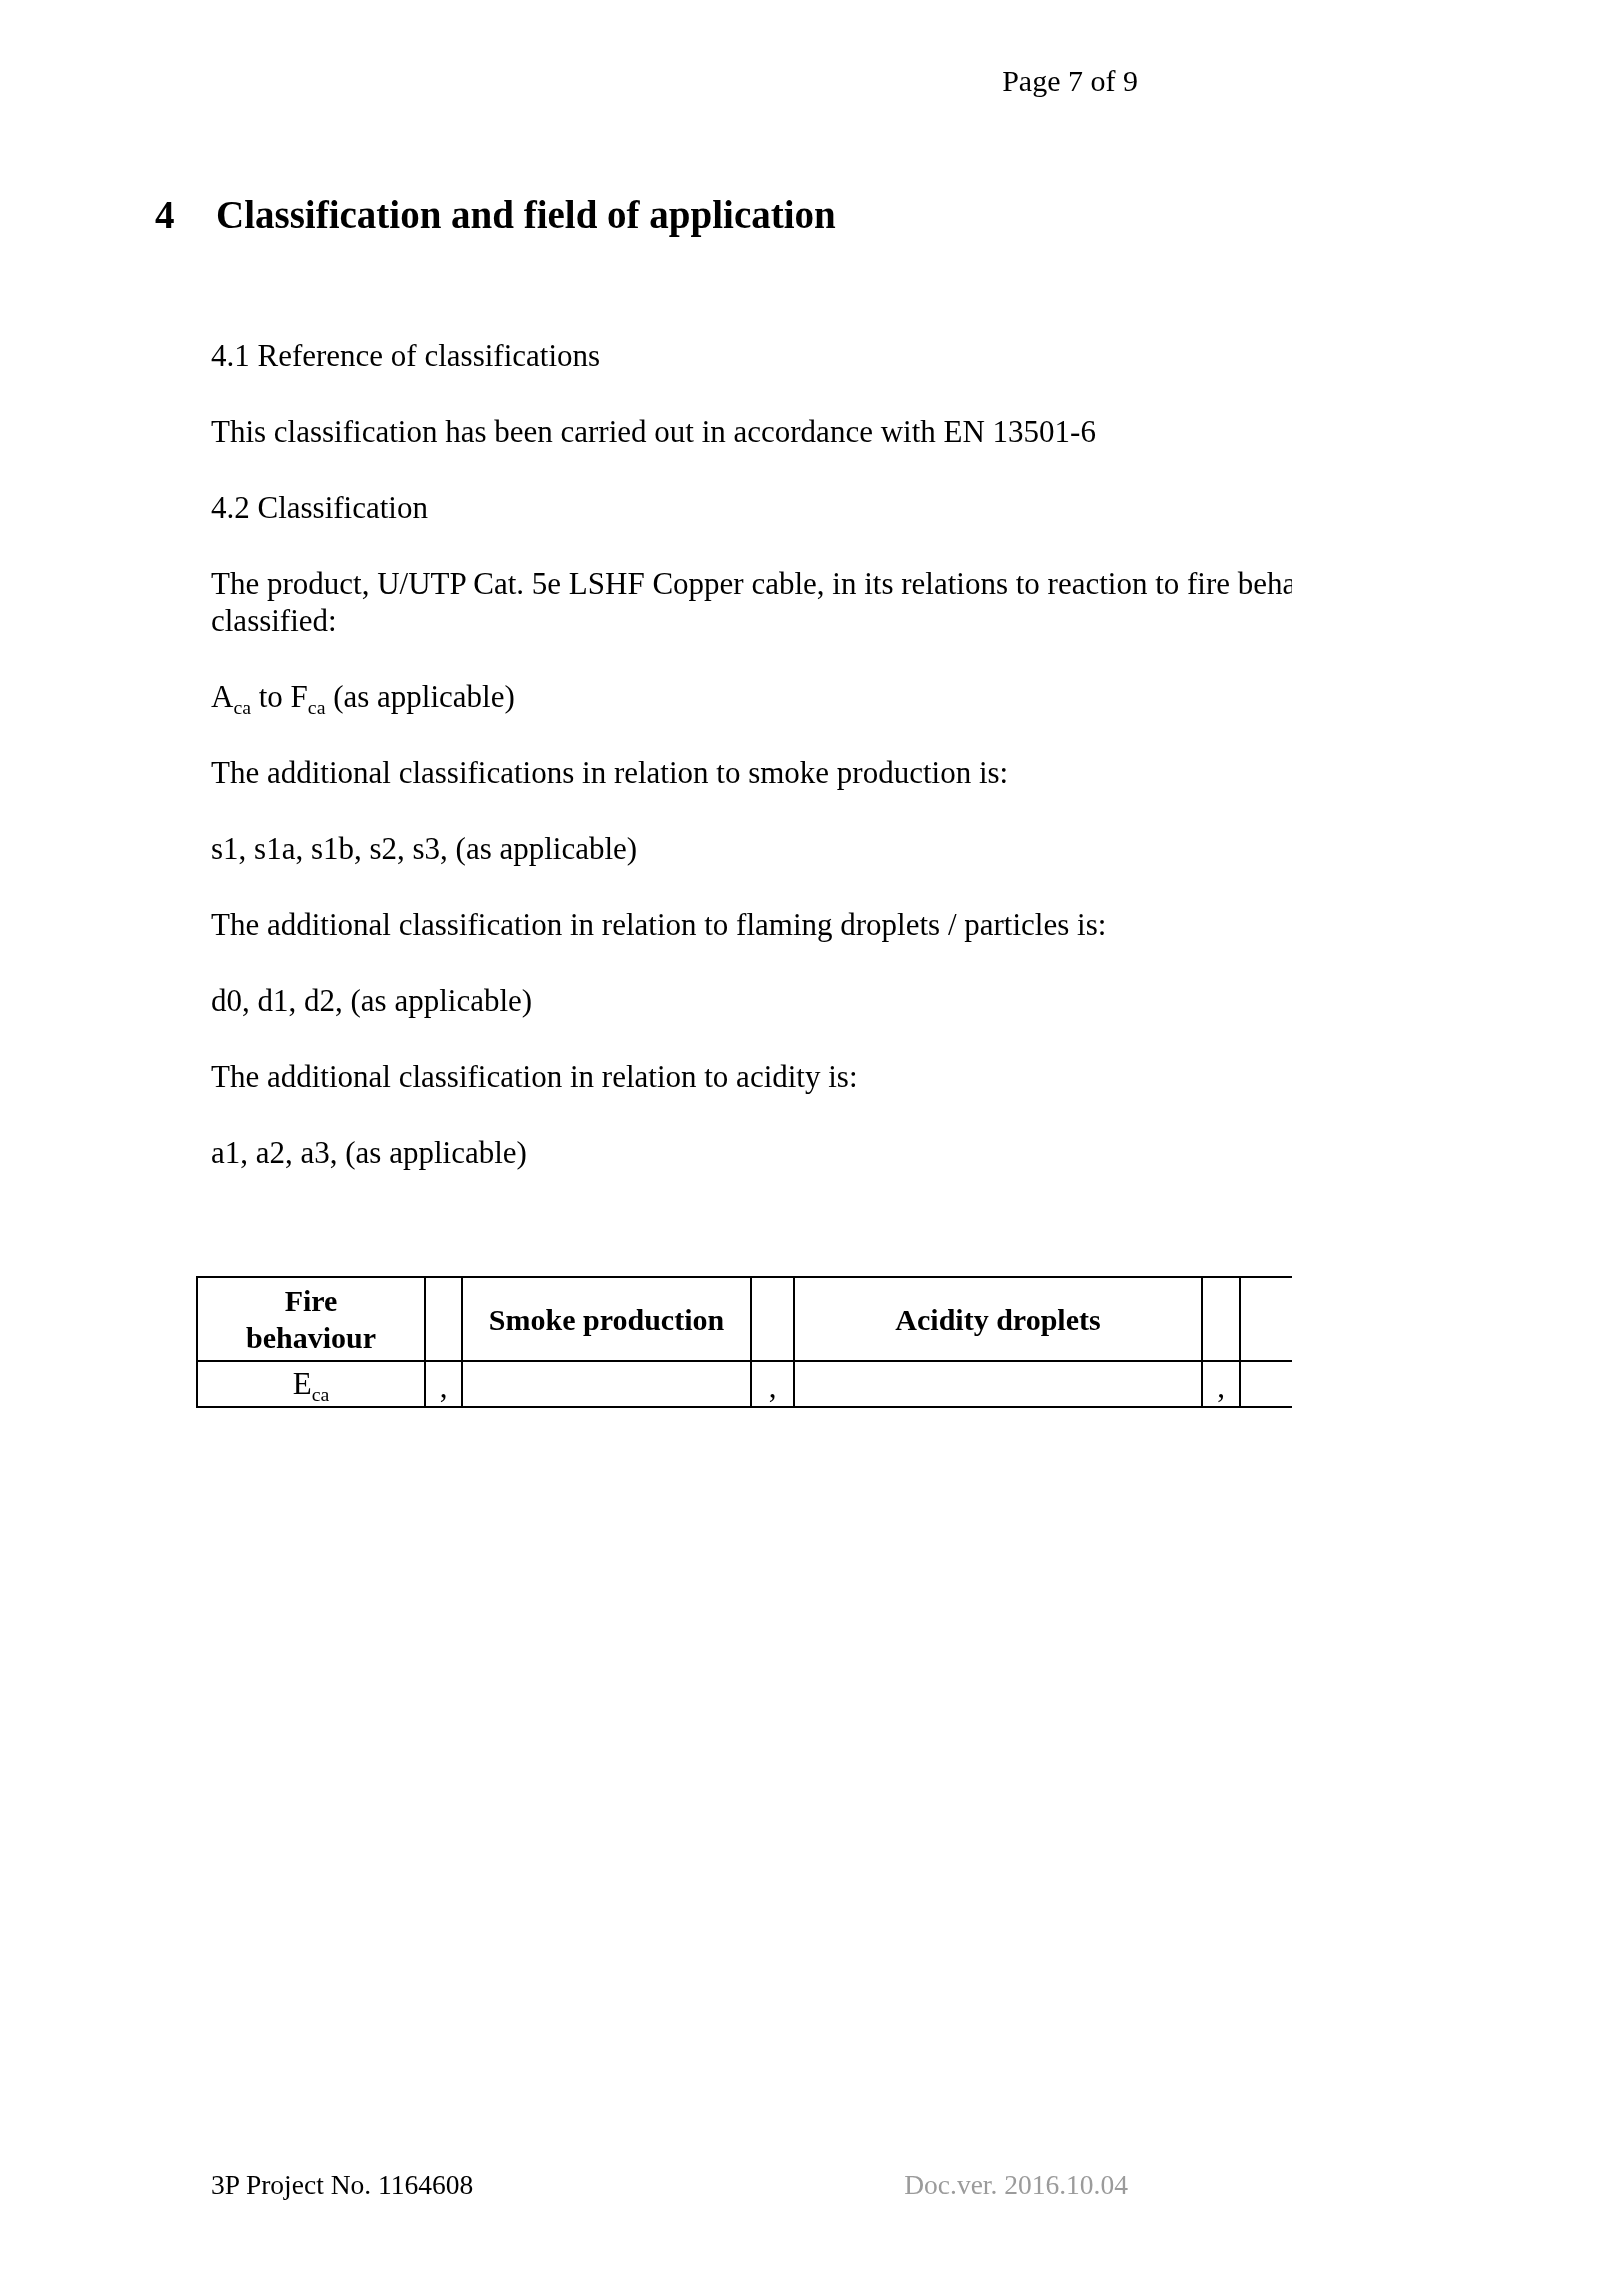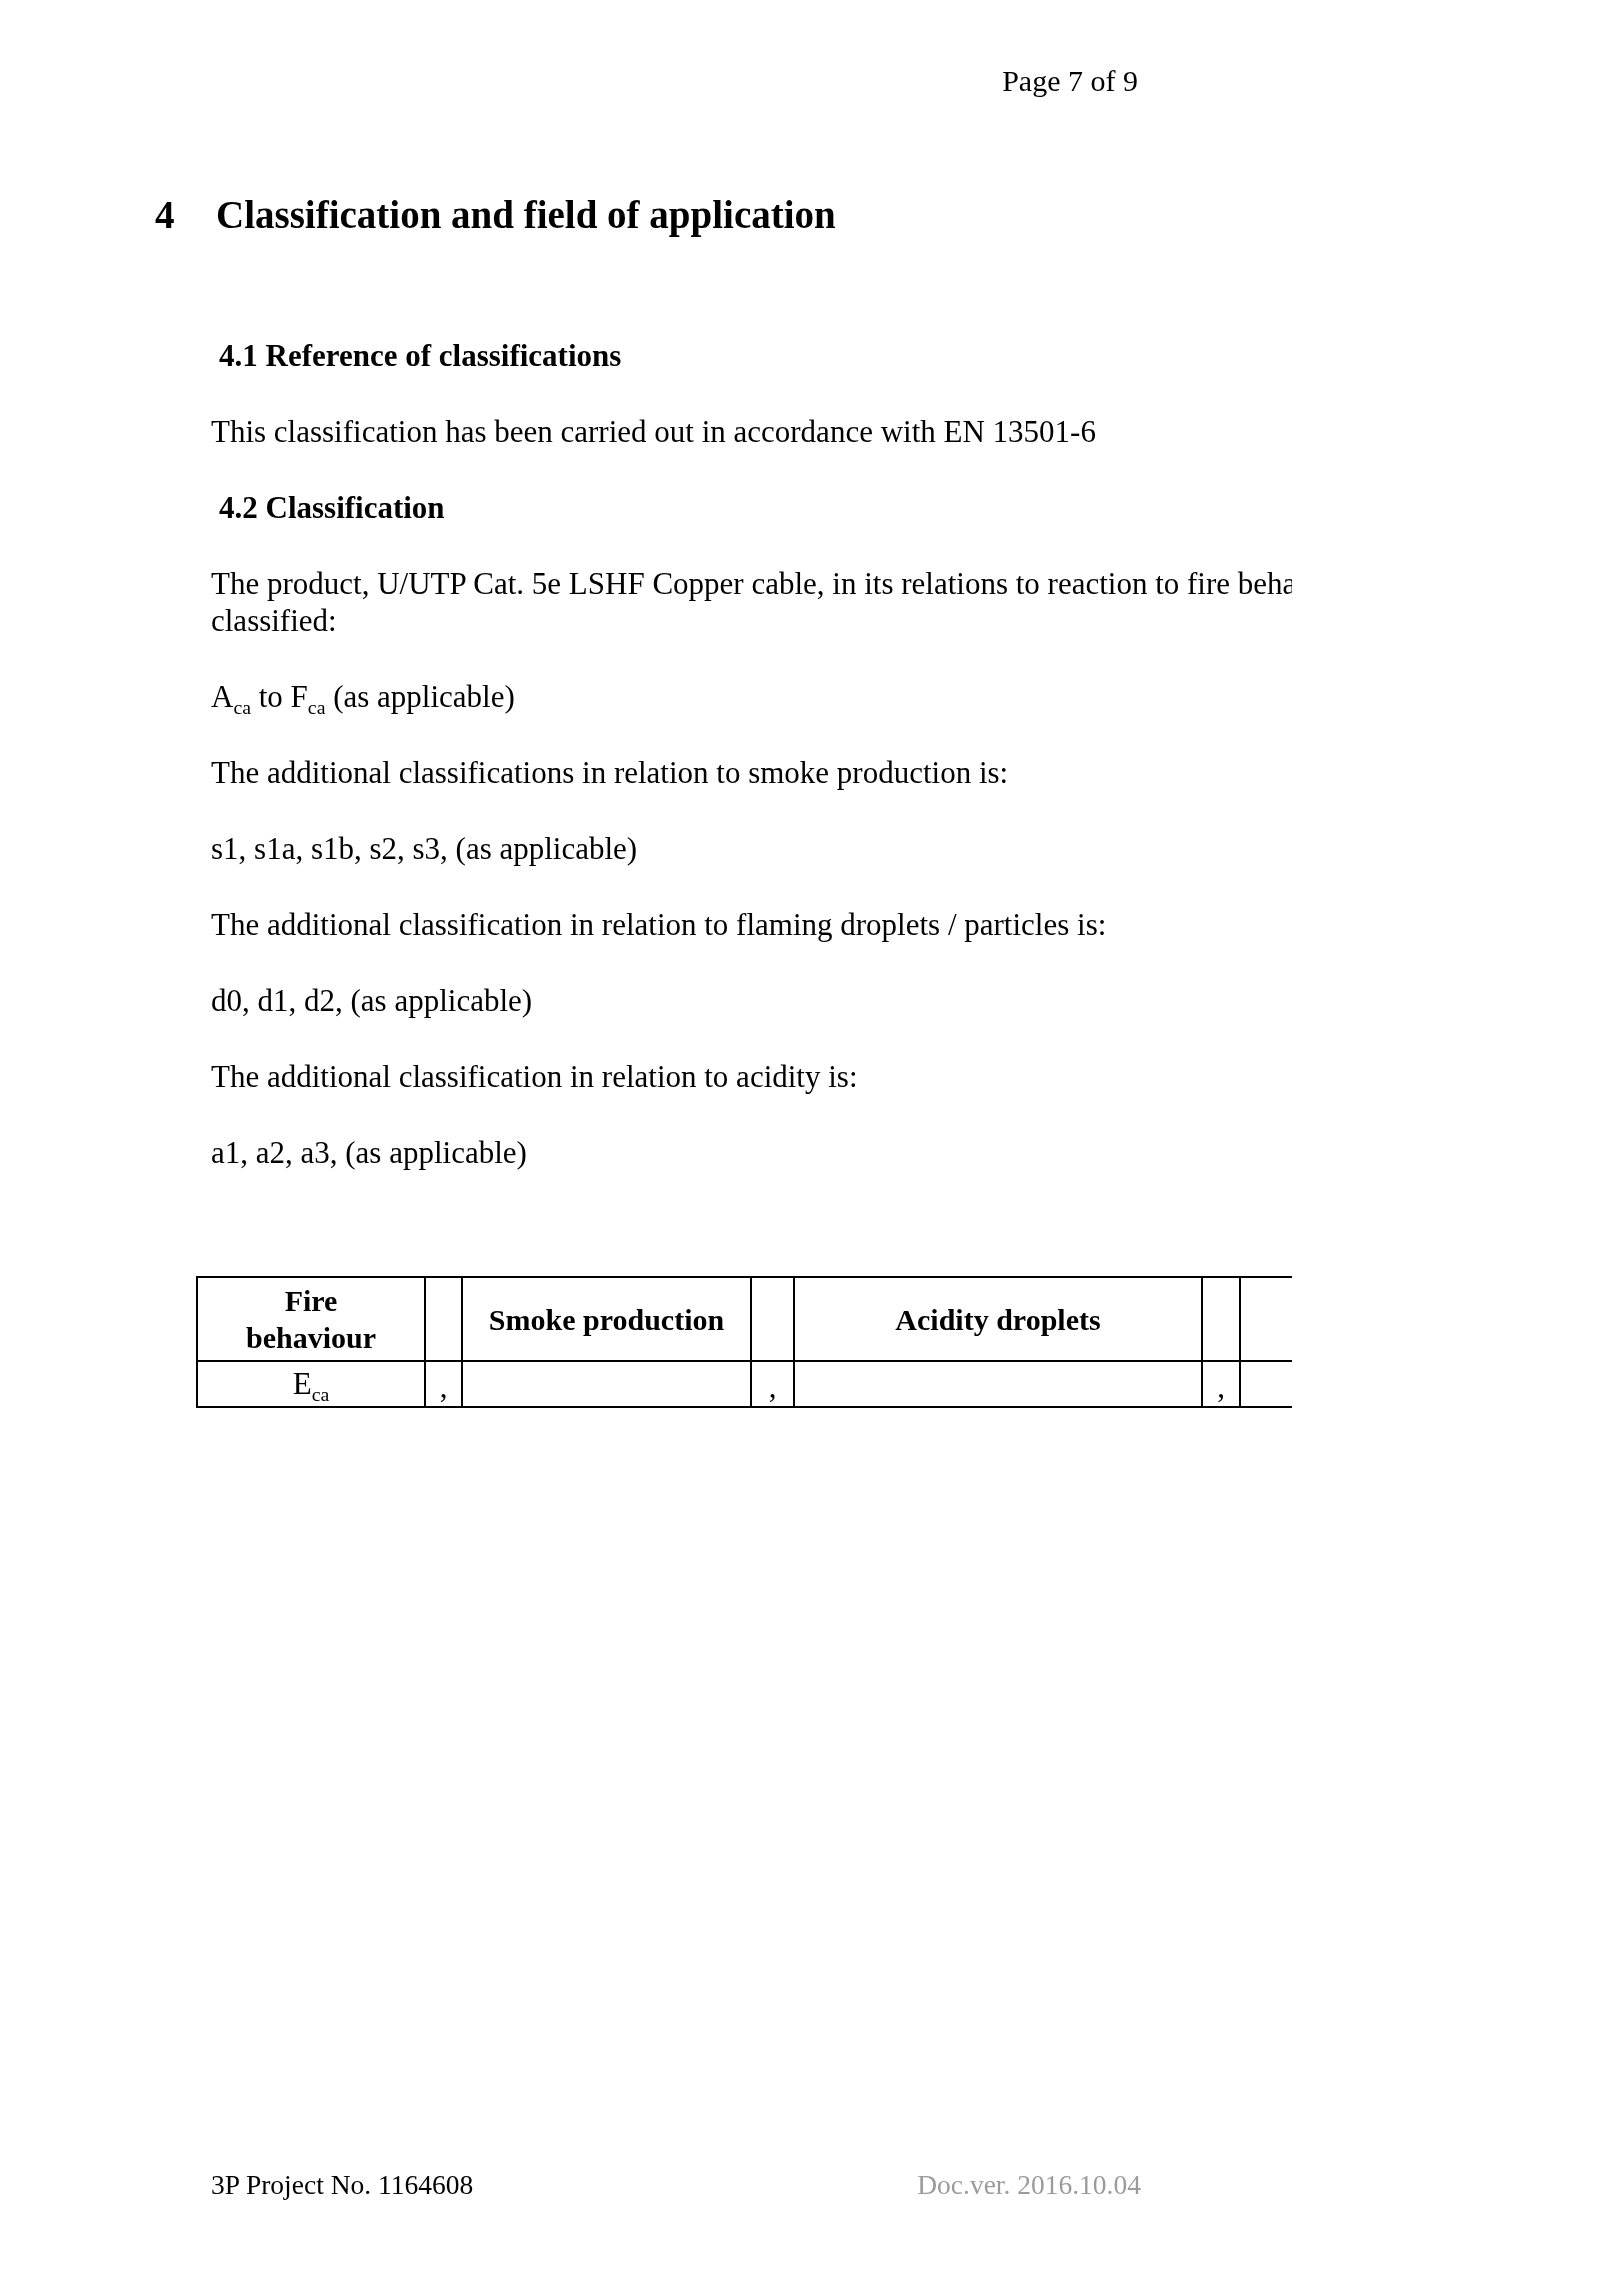--- a/index.html
+++ b/index.html
@@ -43,9 +43,9 @@
     width: 1253px;
   }
   .content h2 {
-    margin: 39px 0 0 8px;
+    margin: 39px 0 0 0;
     font-size: 31px;
-    font-weight: bold;
+    font-weight: normal;
     line-height: 37px;
   }
   .content h2:first-child { margin-top: 0; }

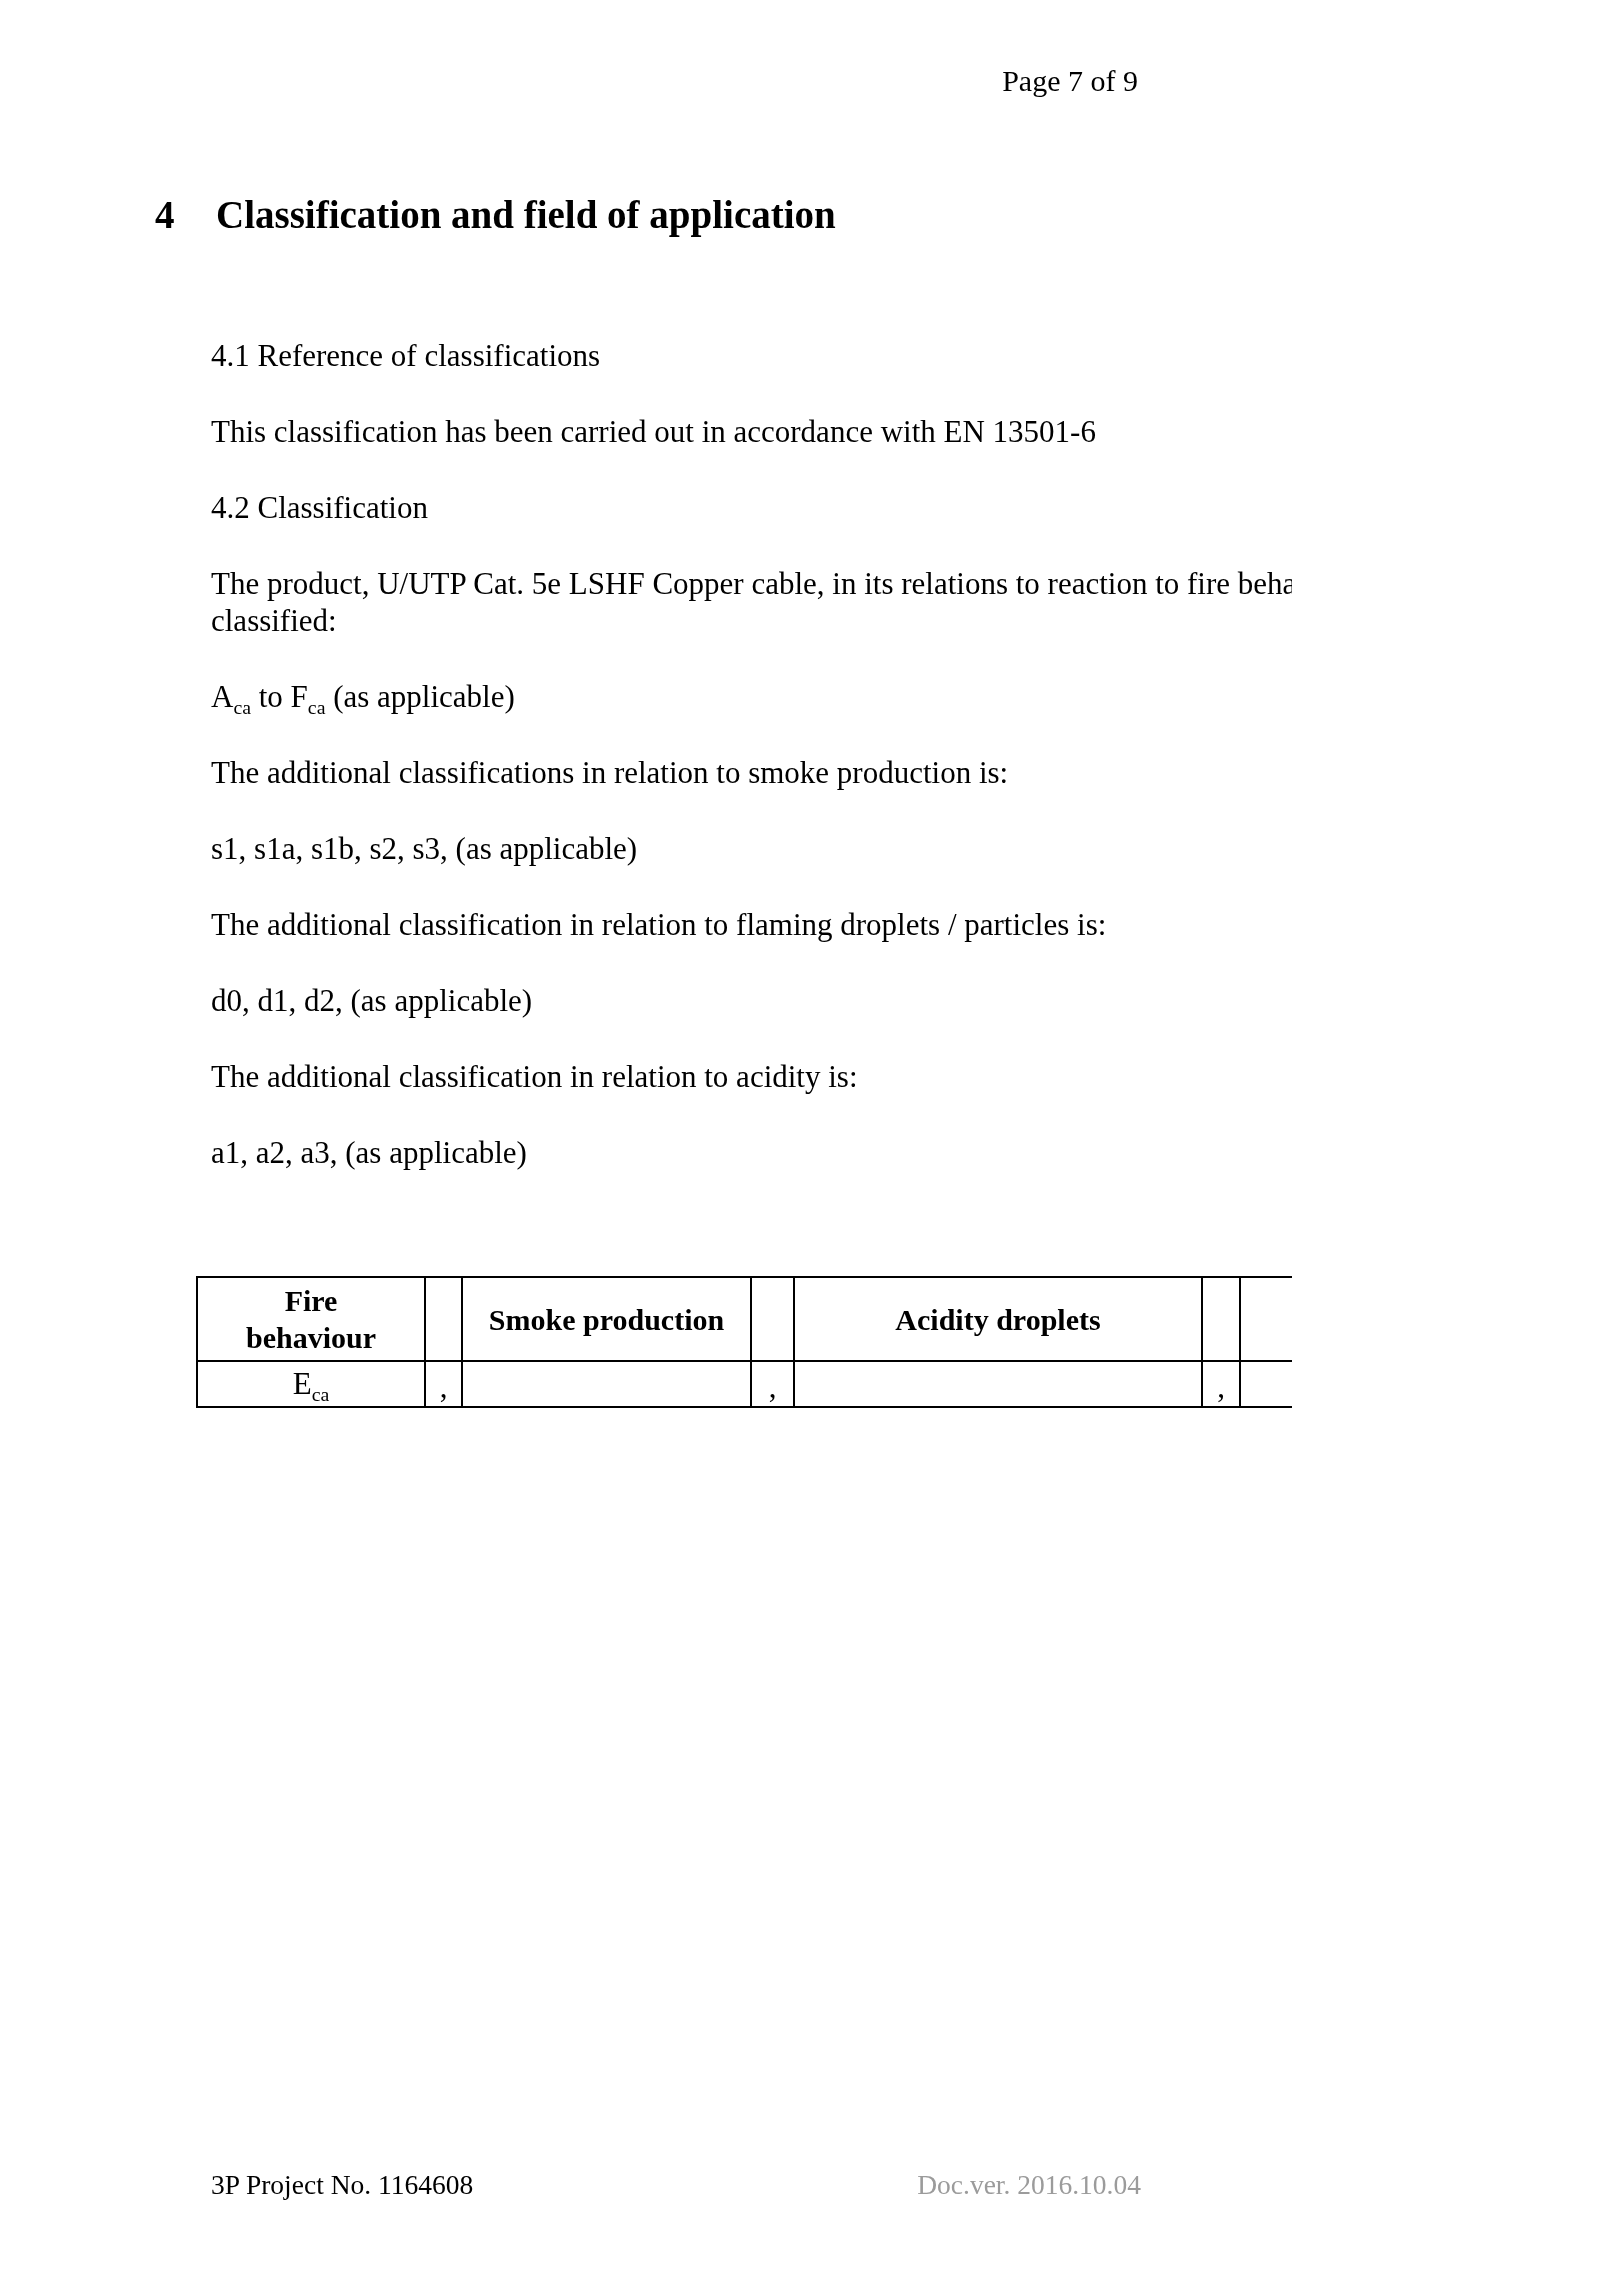--- a/index.html
+++ b/index.html
@@ -97,7 +97,7 @@
   .footer {
     position: absolute;
     left: 211px;
-    right: 151px;
+    right: 164px;
     top: 2169px;
     display: flex;
     justify-content: space-between;

